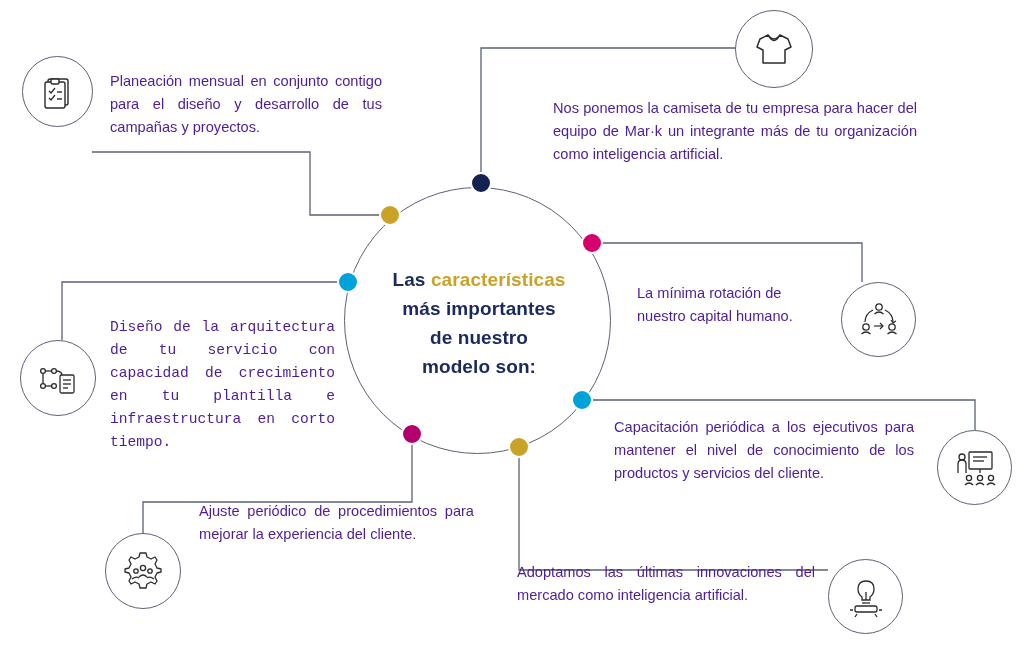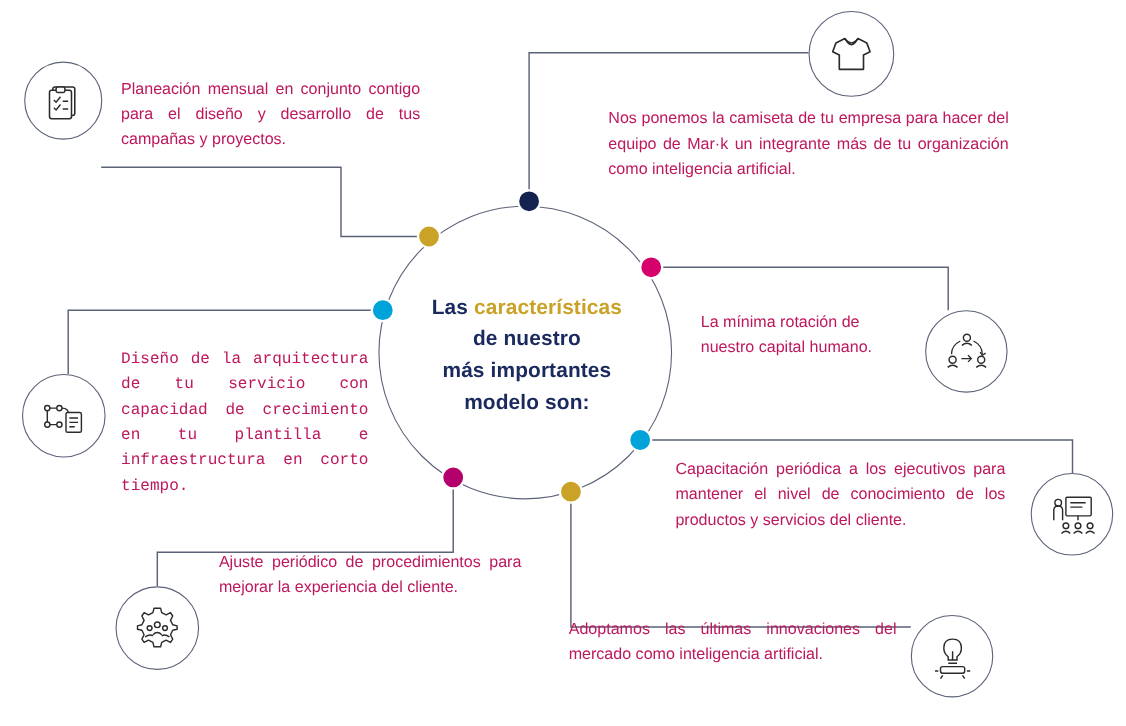--- a/index.html
+++ b/index.html
@@ -72,7 +72,7 @@
   }
   .txt {
     position: absolute;
-    color: #be185d;
+    color: #4c1d95;
     font-size: 14.6px;
     line-height: 23px;
     text-align: justify;

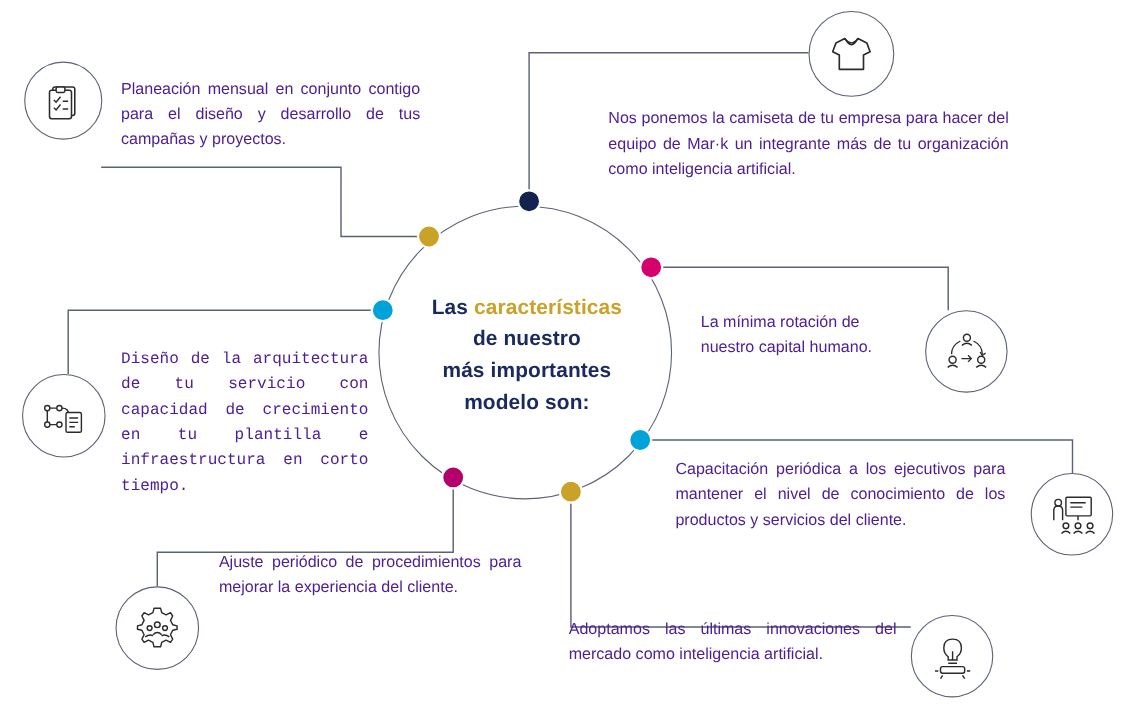--- a/index.html
+++ b/index.html
@@ -107,8 +107,8 @@
     <div>
       <span>Las </span><span class="hl">características</span>
     </div>
+    <div>más importantes</div>
     <div>de nuestro</div>
-    <div>más importantes</div>
     <div>modelo son:</div>
   </div>
 

